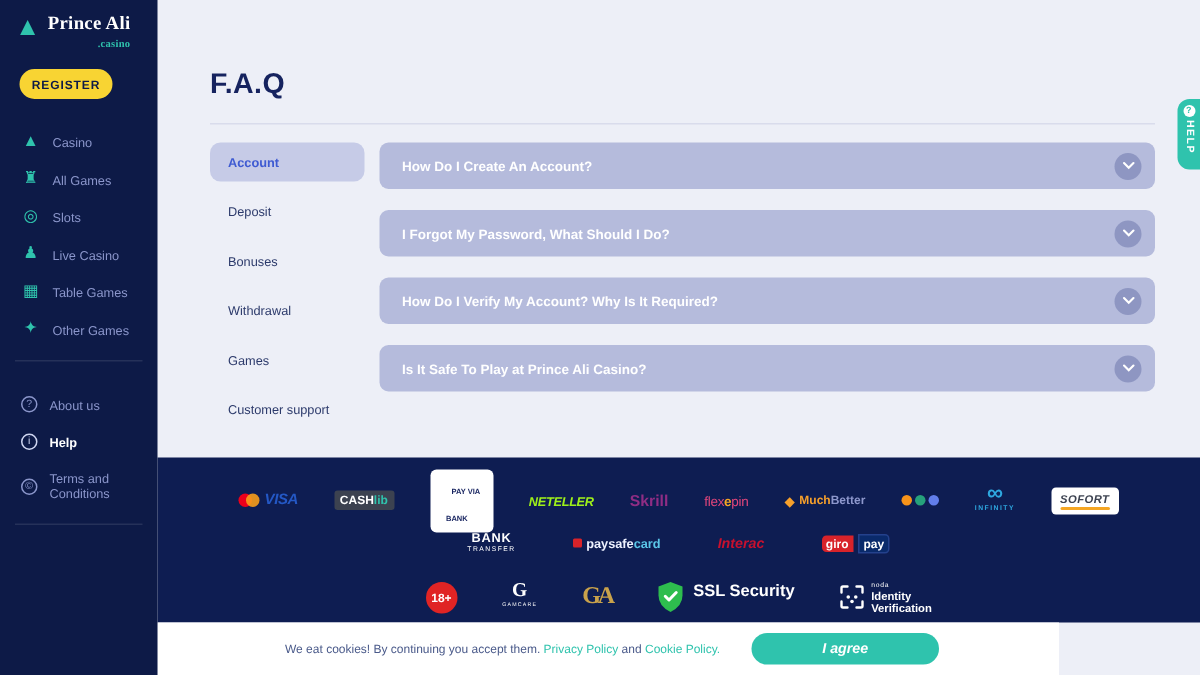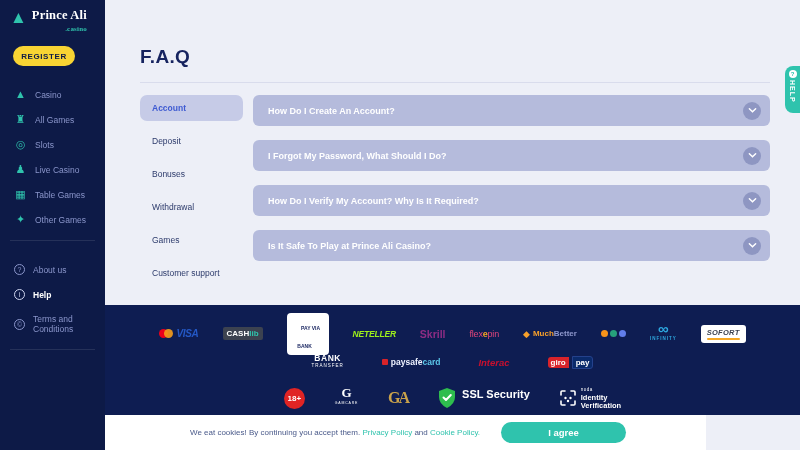--- a/index.html
+++ b/index.html
@@ -130,7 +130,7 @@
   .cookie-text { font-size:8px; color:#4a5a8a; }
   .cookie-link { color:#2fc3ad; cursor:pointer; }
   .agree-btn { margin-left:auto; width:125px; height:21px; border:none; border-radius:11px; background:#2fc3ad; color:#fff;
-               font-size:9.5px; font-weight:bold; font-family:inherit; cursor:pointer; }
+               font-size:9.5px; font-weight:bold; font-family:inherit; cursor:pointer;font-style:italic; }
 </style>
 </head>
 <body>

